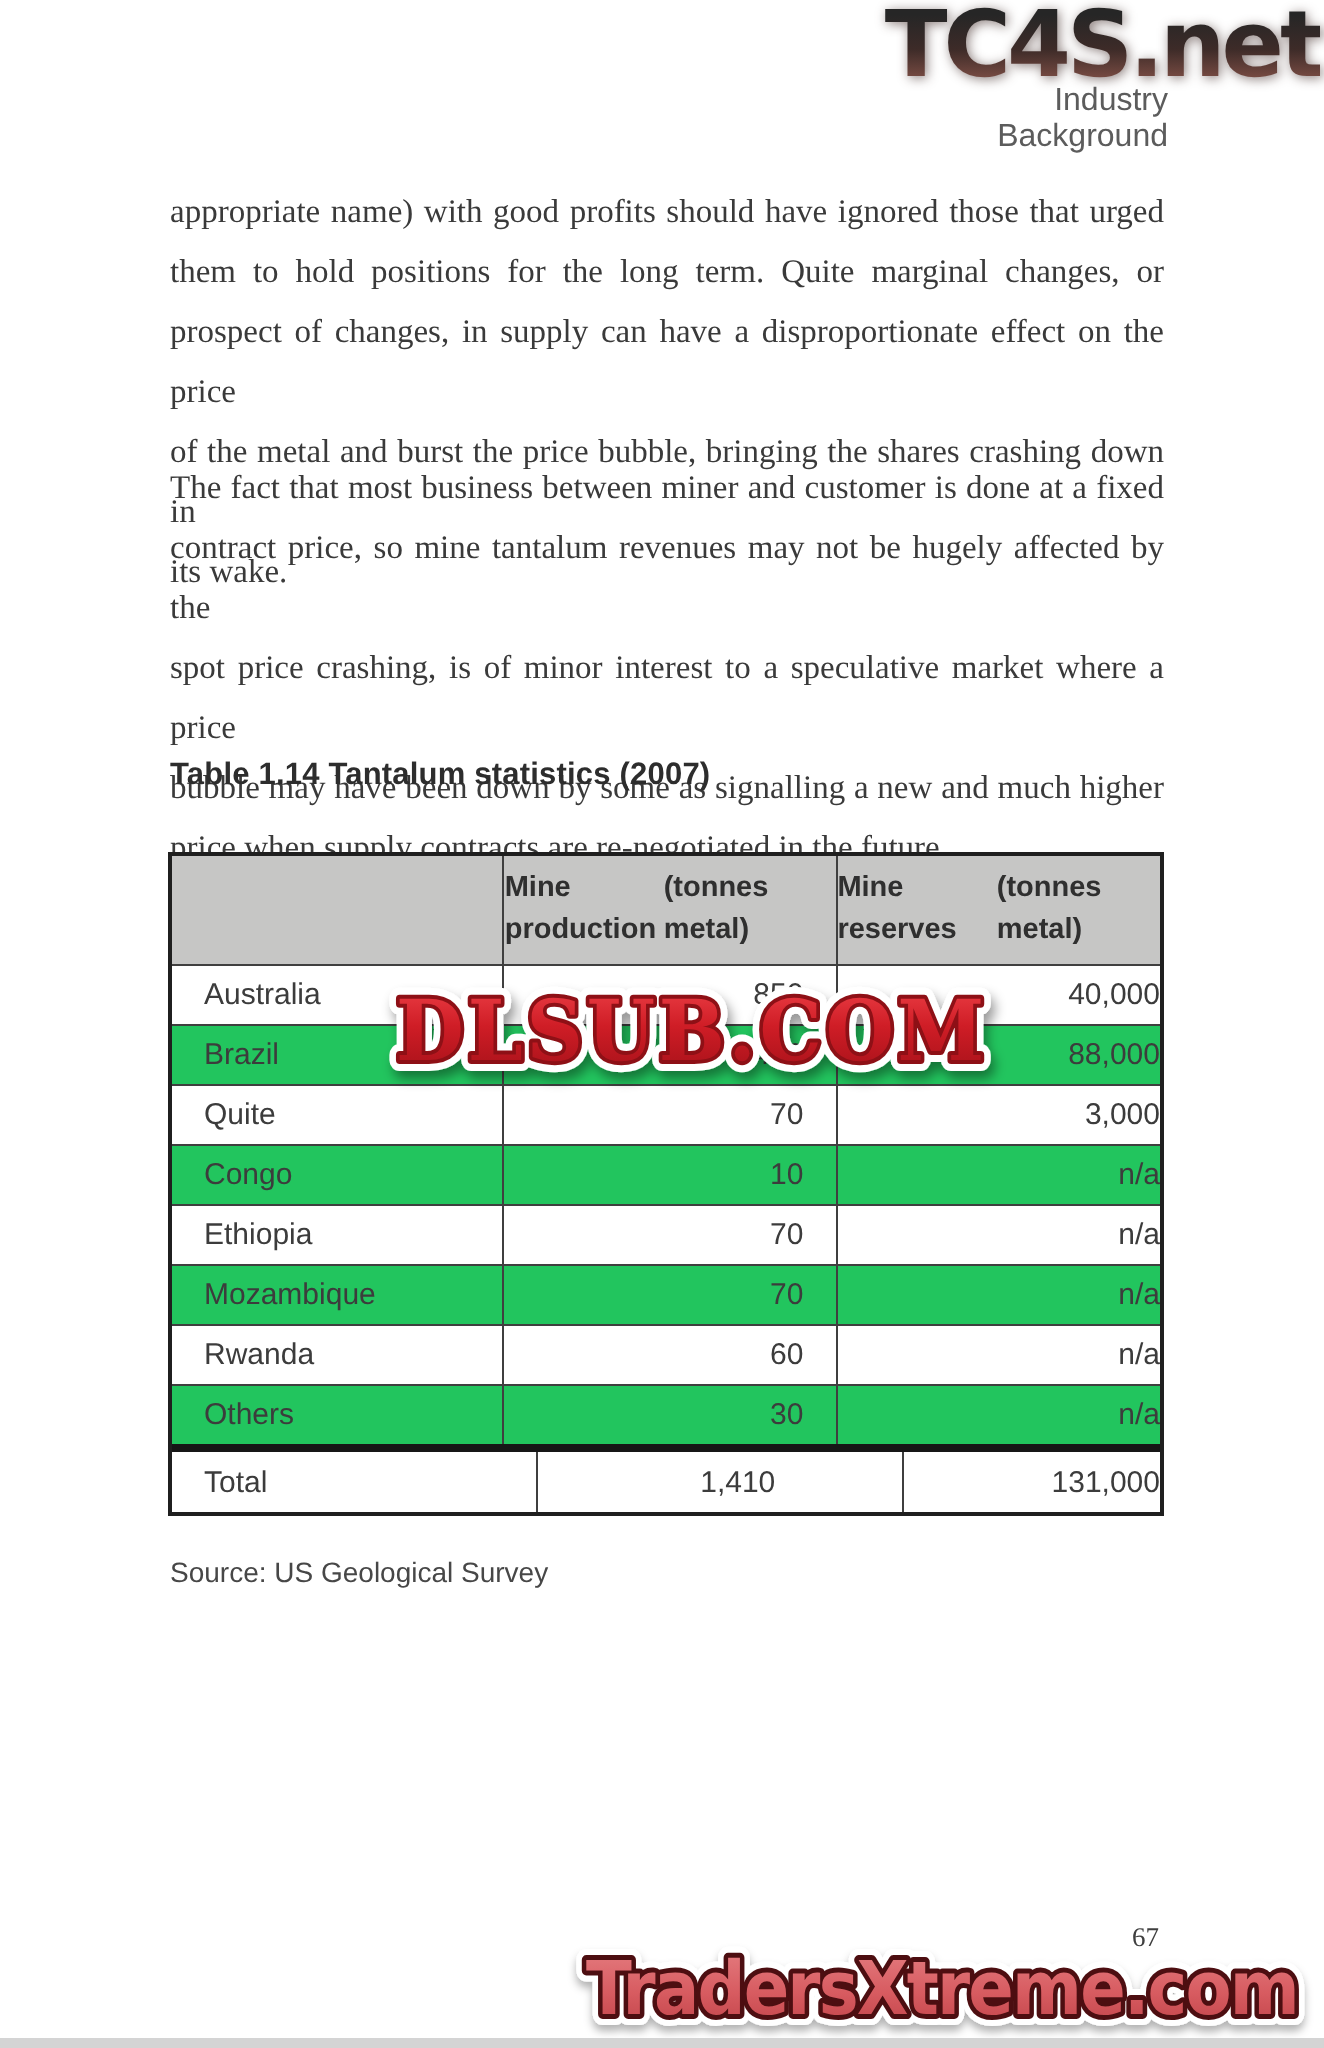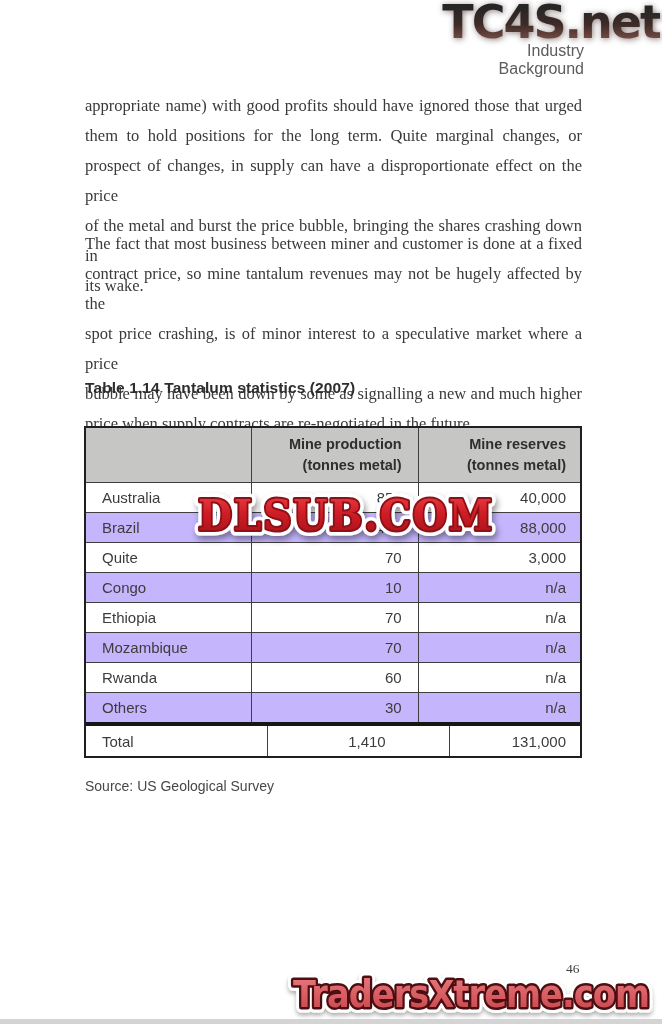--- a/index.html
+++ b/index.html
@@ -39,7 +39,7 @@
   .c2{width:167px;border-left:1px solid #3f3f3f;justify-content:flex-end;padding-right:16px;}
   .c3{width:163px;border-left:1px solid #3f3f3f;justify-content:flex-end;padding-right:14px;}
   .hc{font-weight:bold;font-size:14.5px;color:#2f2f2f;}
-  .hstack{display:flex;flex-direction:column;align-items:flex-end;line-height:21px;}
+  .hstack{display:flex;flex-direction:row;align-items:flex-end;line-height:21px;}
   .thicksep{height:4px;background:#161616;}
   .total{background:#ffffff;border-top:none;gap:47px;}
   .src{position:absolute;top:778px;left:85px;font-size:14px;color:#474747;}

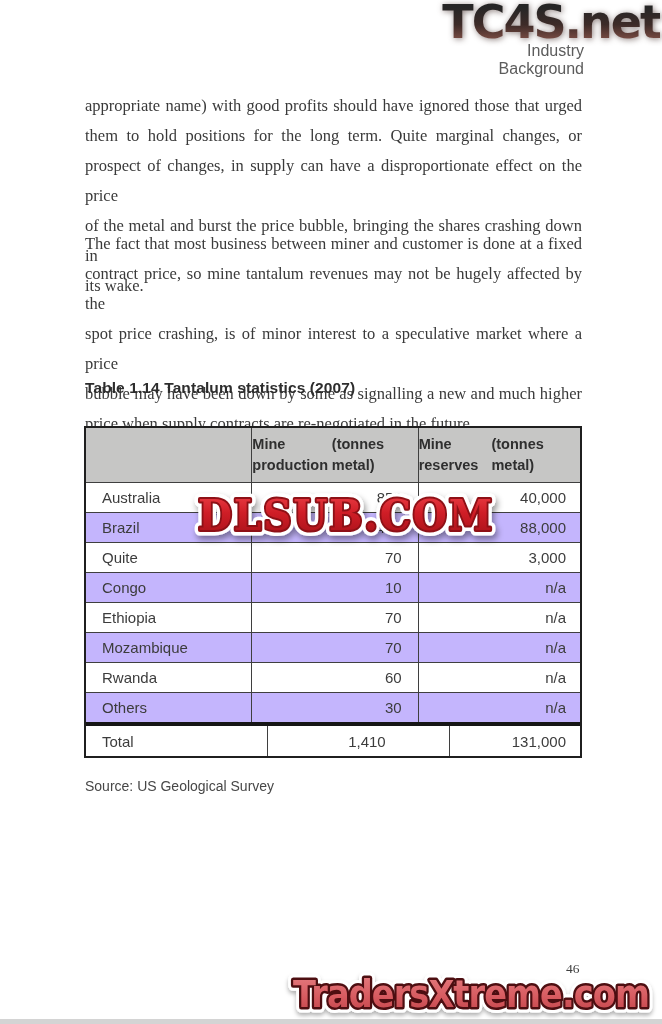--- a/index.html
+++ b/index.html
@@ -37,7 +37,7 @@
   .cell{box-sizing:border-box;height:100%;display:flex;align-items:center;}
   .c1{width:166px;padding-left:16px;text-align:right;}
   .c2{width:167px;border-left:1px solid #3f3f3f;justify-content:flex-end;padding-right:16px;}
-  .c3{width:163px;border-left:1px solid #3f3f3f;justify-content:flex-end;padding-right:14px;}
+  .c3{width:163px;border-left:1px solid #3f3f3f;justify-content:flex-end;}
   .hc{font-weight:bold;font-size:14.5px;color:#2f2f2f;}
   .hstack{display:flex;flex-direction:row;align-items:flex-end;line-height:21px;}
   .thicksep{height:4px;background:#161616;}

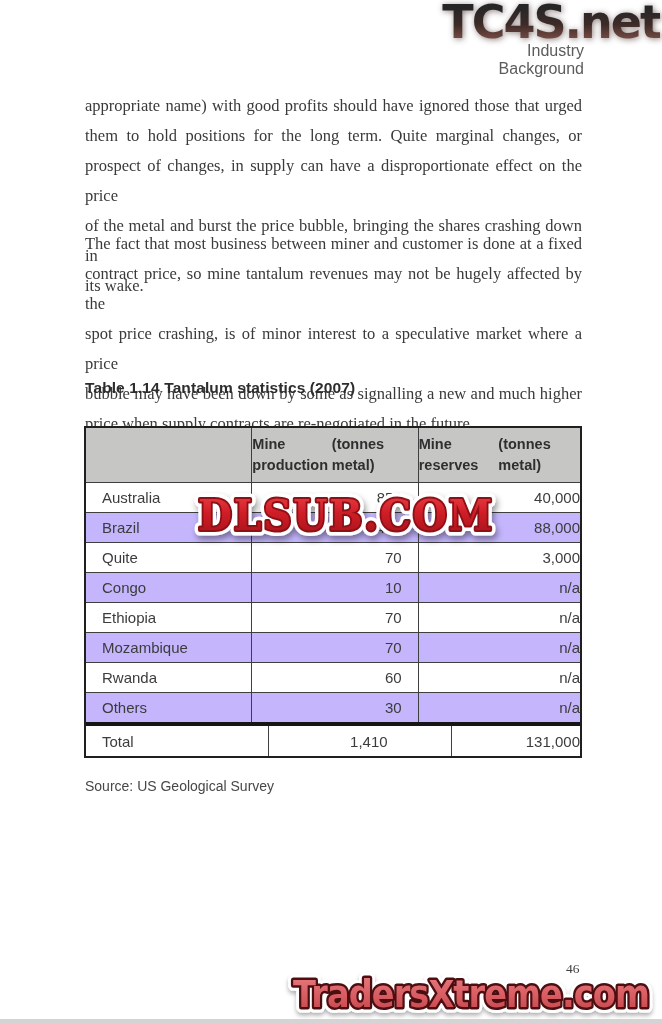--- a/index.html
+++ b/index.html
@@ -33,7 +33,7 @@
   .trow{display:flex;height:30px;align-items:center;border-top:1px solid #3f3f3f;
         box-sizing:border-box;font-size:15px;color:#3c3c3c;}
   .thead{height:54px;border-top:none;background:#c6c6c5;align-items:center;}
-  .alt{background:#c4b5fd;}
+  .alt{background:#22c55e;}
   .cell{box-sizing:border-box;height:100%;display:flex;align-items:center;}
   .c1{width:166px;padding-left:16px;text-align:right;}
   .c2{width:167px;border-left:1px solid #3f3f3f;justify-content:flex-end;padding-right:16px;}

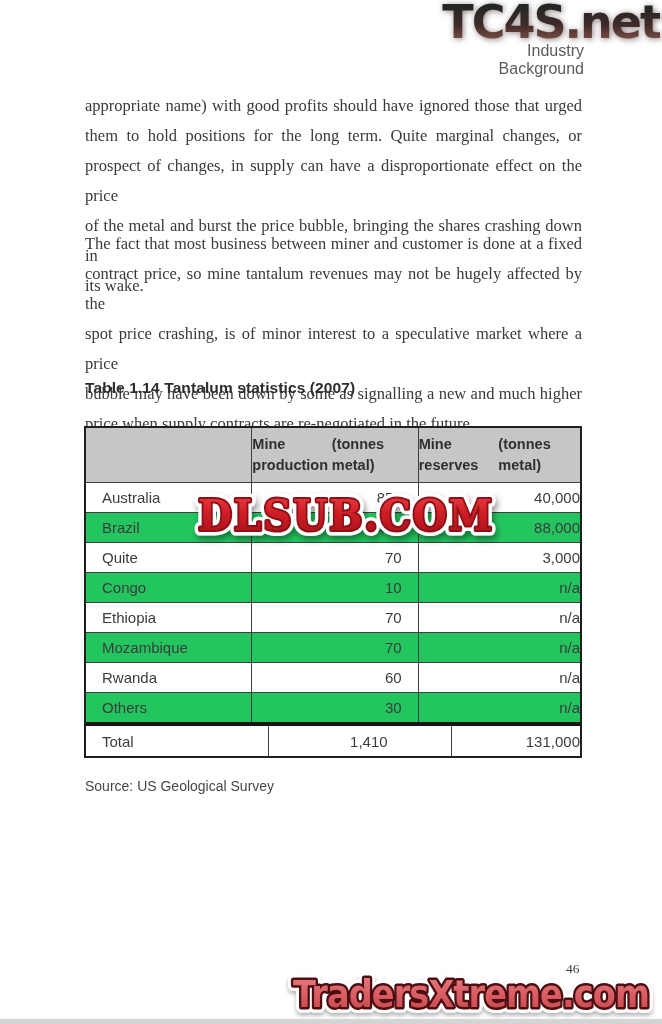--- a/index.html
+++ b/index.html
@@ -168,7 +168,7 @@
     <text x="162" y="46" text-anchor="middle" textLength="296" lengthAdjust="spacingAndGlyphs" fill="url(#wmg)">DLSUB.COM</text>
   </svg>
 
-  <div class="pagenum">46</div>
+  <div class="pagenum">67</div>
 
   <svg class="footer-logo" width="380" height="54" viewBox="0 0 380 54">
     <defs>

